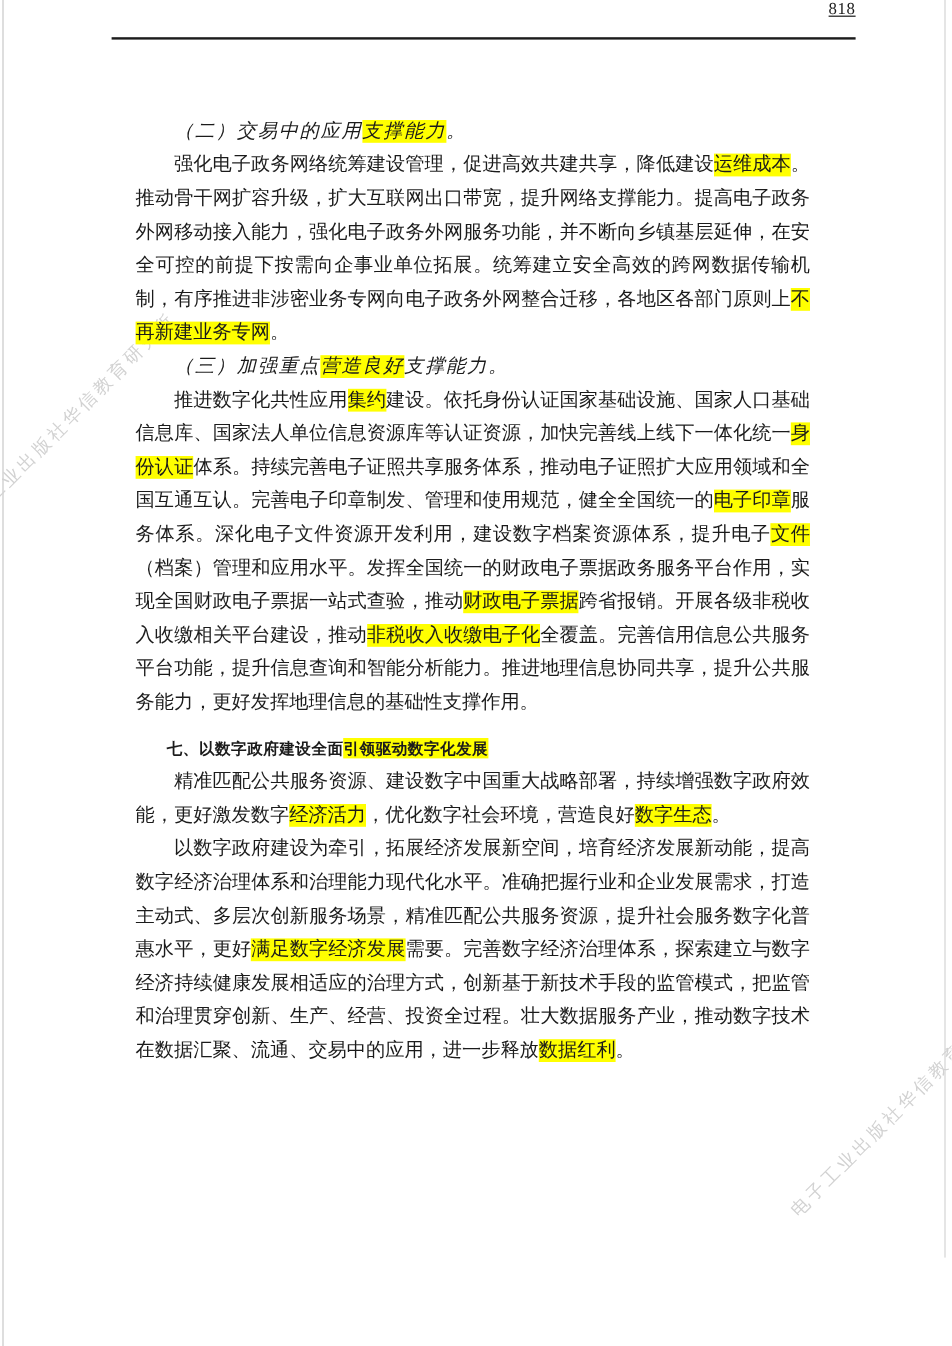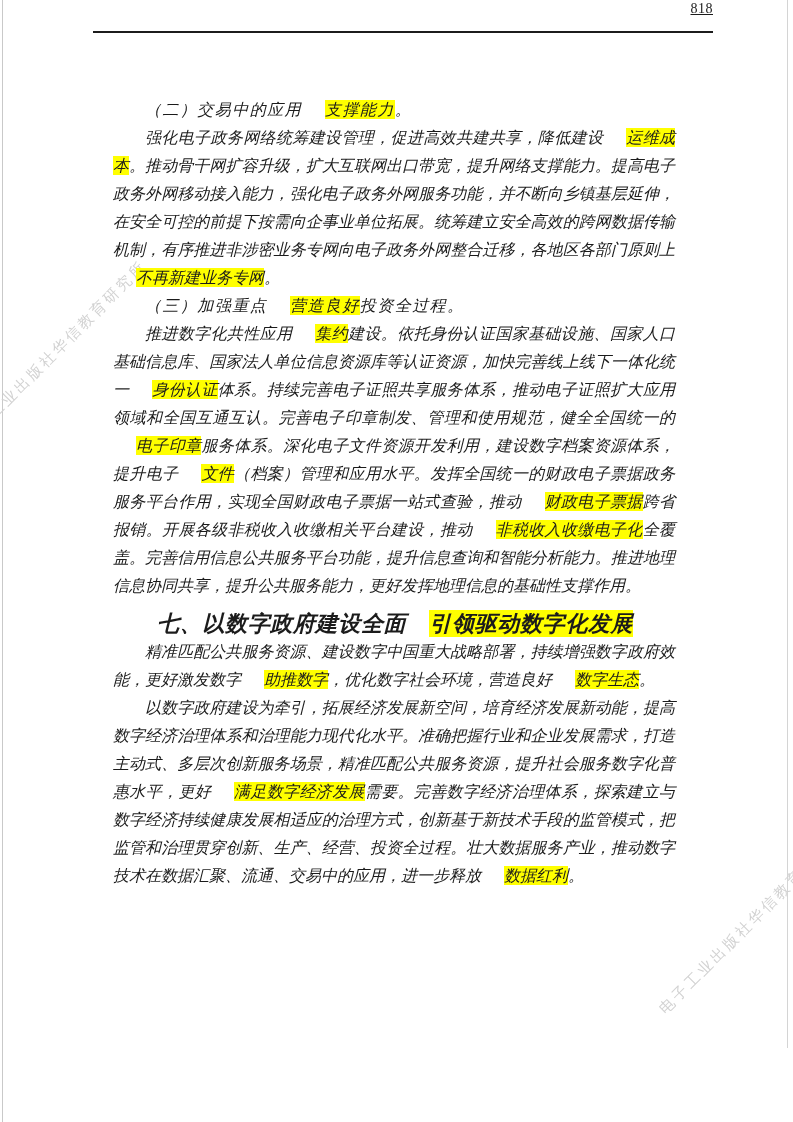--- a/index.html
+++ b/index.html
@@ -63,7 +63,6 @@
     background: var(--hl, #ffff00);
     color: inherit;
     padding: 1px 0;
-    margin-left: 23px;
   }
 
   .wm {

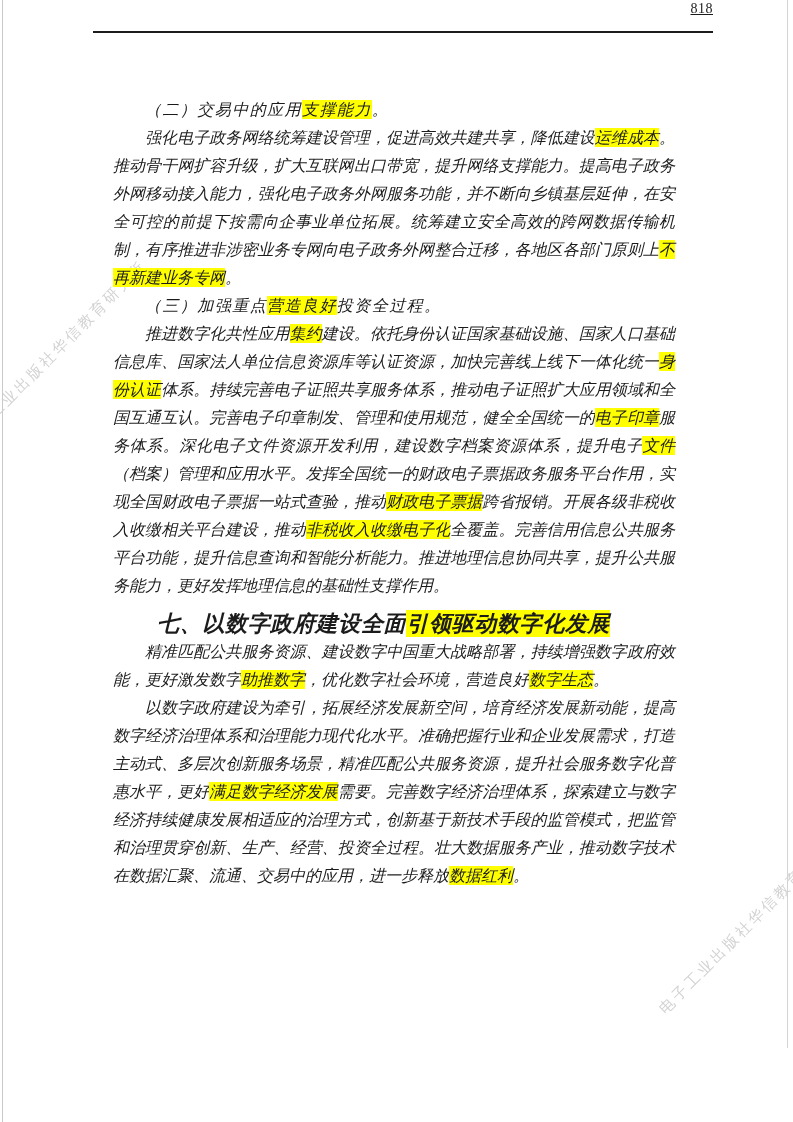--- a/index.html
+++ b/index.html
@@ -45,7 +45,7 @@
     text-align: justify;
     z-index: 2;
   }
-  .doc-body p { margin: 0; text-indent: 2em; font-style: italic; }
+  .doc-body p { margin: 0; text-indent: 2em; }
 
   p.subheading {
     font-style: italic;

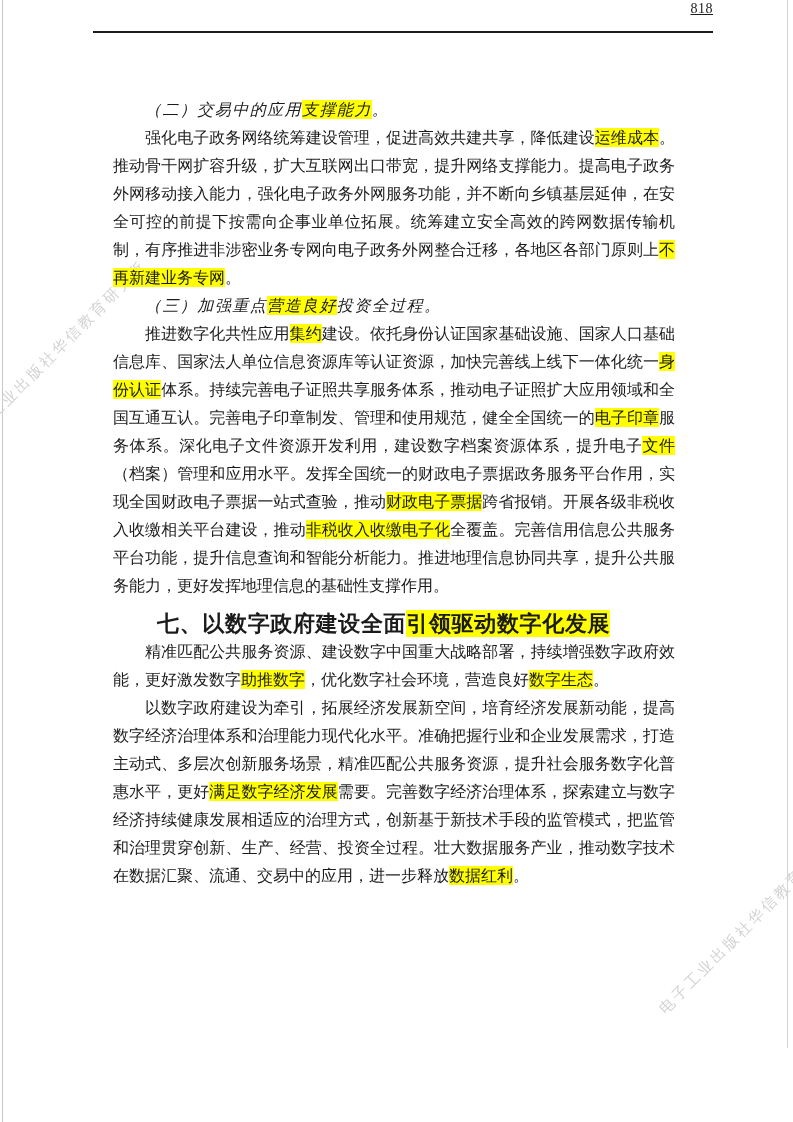--- a/index.html
+++ b/index.html
@@ -97,7 +97,7 @@
   <div class="doc-body" id="doc-body">
       <p class="subheading"><span>（二）交易中的应用</span><mark>支撑能力</mark><span>。</span></p>
       <p class="paragraph"><span>强化电子政务网络统筹建设管理，促进高效共建共享，降低建设</span><mark>运维成本</mark><span>。推动骨干网扩容升级，扩大互联网出口带宽，提升网络支撑能力。提高电子政务外网移动接入能力，强化电子政务外网服务功能，并不断向乡镇基层延伸，在安全可控的前提下按需向企事业单位拓展。统筹建立安全高效的跨网数据传输机制，有序推进非涉密业务专网向电子政务外网整合迁移，各地区各部门原则上</span><mark>不再新建业务专网</mark><span>。</span></p>
-      <p class="subheading"><span>（三）加强重点</span><mark>营造良好</mark><span>投资全过程。</span></p>
+      <p class="subheading"><span>（三）加强重点</span><mark>营造良好</mark><span>支撑能力。</span></p>
       <p class="paragraph"><span>推进数字化共性应用</span><mark>集约</mark><span>建设。依托身份认证国家基础设施、国家人口基础信息库、国家法人单位信息资源库等认证资源，加快完善线上线下一体化统一</span><mark>身份认证</mark><span>体系。持续完善电子证照共享服务体系，推动电子证照扩大应用领域和全国互通互认。完善电子印章制发、管理和使用规范，健全全国统一的</span><mark>电子印章</mark><span>服务体系。深化电子文件资源开发利用，建设数字档案资源体系，提升电子</span><mark>文件</mark><span>（档案）管理和应用水平。发挥全国统一的财政电子票据政务服务平台作用，实现全国财政电子票据一站式查验，推动</span><mark>财政电子票据</mark><span>跨省报销。开展各级非税收入收缴相关平台建设，推动</span><mark>非税收入收缴电子化</mark><span>全覆盖。完善信用信息公共服务平台功能，提升信息查询和智能分析能力。推进地理信息协同共享，提升公共服务能力，更好发挥地理信息的基础性支撑作用。</span></p>
       <p class="heading"><span>七、以数字政府建设全面</span><mark>引领驱动数字化发展</mark></p>
       <p class="paragraph"><span>精准匹配公共服务资源、建设数字中国重大战略部署，持续增强数字政府效能，更好激发数字</span><mark>助推数字</mark><span>，优化数字社会环境，营造良好</span><mark>数字生态</mark><span>。</span></p>

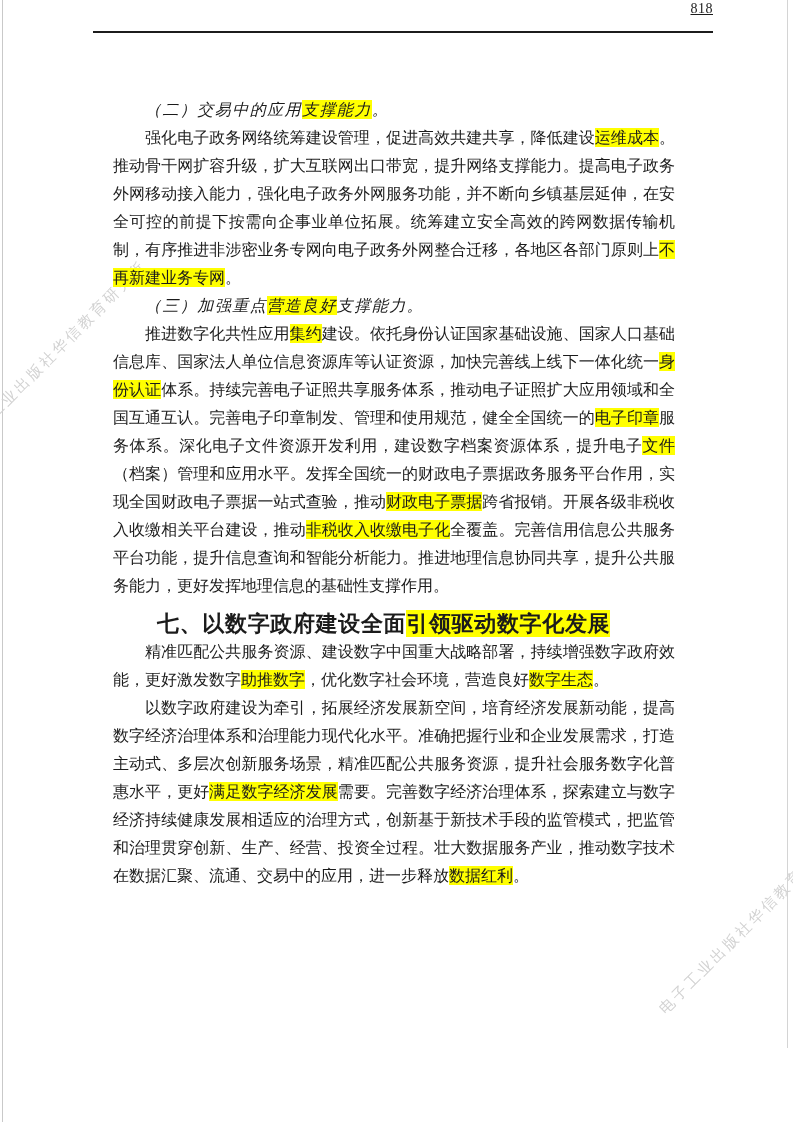--- a/index.html
+++ b/index.html
@@ -55,7 +55,7 @@
   p.heading {
     font-family: "Liberation Sans", "DejaVu Sans", sans-serif;
     font-weight: bold;
-    font-size: 22px;
+    font-size: 13px;
     letter-spacing: 0.03em;
     margin-top: 10px;
   }

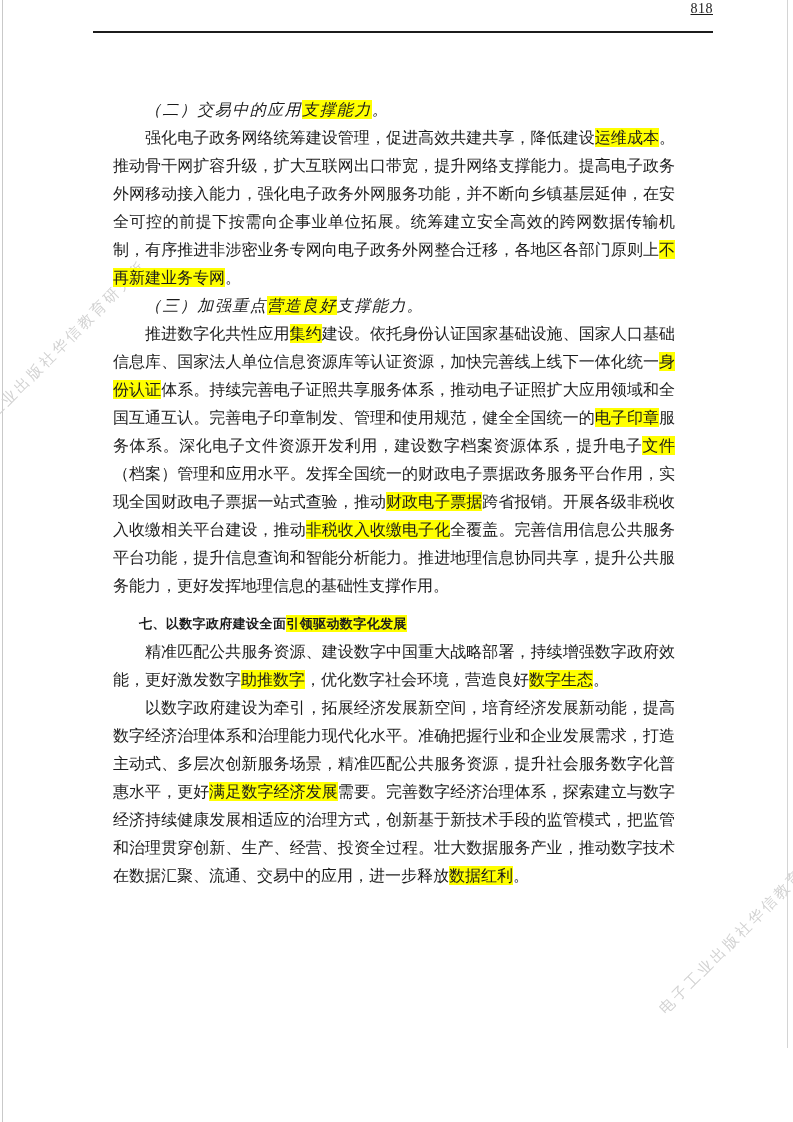--- a/index.html
+++ b/index.html
@@ -100,7 +100,7 @@
       <p class="subheading"><span>（三）加强重点</span><mark>营造良好</mark><span>支撑能力。</span></p>
       <p class="paragraph"><span>推进数字化共性应用</span><mark>集约</mark><span>建设。依托身份认证国家基础设施、国家人口基础信息库、国家法人单位信息资源库等认证资源，加快完善线上线下一体化统一</span><mark>身份认证</mark><span>体系。持续完善电子证照共享服务体系，推动电子证照扩大应用领域和全国互通互认。完善电子印章制发、管理和使用规范，健全全国统一的</span><mark>电子印章</mark><span>服务体系。深化电子文件资源开发利用，建设数字档案资源体系，提升电子</span><mark>文件</mark><span>（档案）管理和应用水平。发挥全国统一的财政电子票据政务服务平台作用，实现全国财政电子票据一站式查验，推动</span><mark>财政电子票据</mark><span>跨省报销。开展各级非税收入收缴相关平台建设，推动</span><mark>非税收入收缴电子化</mark><span>全覆盖。完善信用信息公共服务平台功能，提升信息查询和智能分析能力。推进地理信息协同共享，提升公共服务能力，更好发挥地理信息的基础性支撑作用。</span></p>
       <p class="heading"><span>七、以数字政府建设全面</span><mark>引领驱动数字化发展</mark></p>
-      <p class="paragraph"><span>精准匹配公共服务资源、建设数字中国重大战略部署，持续增强数字政府效能，更好激发数字</span><mark>助推数字</mark><span>，优化数字社会环境，营造良好</span><mark>数字生态</mark><span>。</span></p>
+      <p class="paragraph"><span>精准匹配公共服务资源、建设数字中国重大战略部署，持续增强数字政府效能，更好激发数字</span><mark>经济活力</mark><span>，优化数字社会环境，营造良好</span><mark>数字生态</mark><span>。</span></p>
       <p class="paragraph"><span>以数字政府建设为牵引，拓展经济发展新空间，培育经济发展新动能，提高数字经济治理体系和治理能力现代化水平。准确把握行业和企业发展需求，打造主动式、多层次创新服务场景，精准匹配公共服务资源，提升社会服务数字化普惠水平，更好</span><mark>满足数字经济发展</mark><span>需要。完善数字经济治理体系，探索建立与数字经济持续健康发展相适应的治理方式，创新基于新技术手段的监管模式，把监管和治理贯穿创新、生产、经营、投资全过程。壮大数据服务产业，推动数字技术在数据汇聚、流通、交易中的应用，进一步释放</span><mark>数据红利</mark><span>。</span></p>
     </div>
 </div>

